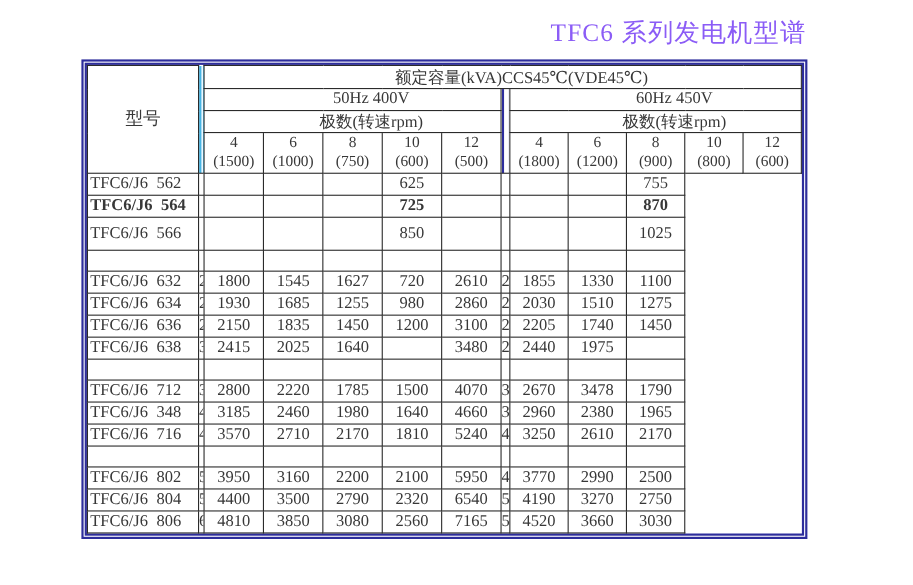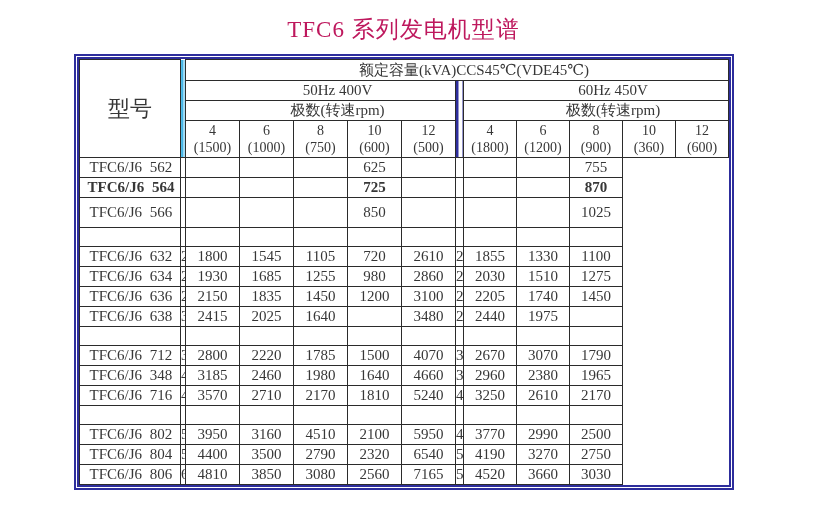--- a/index.html
+++ b/index.html
@@ -20,10 +20,10 @@
     left: 74px;
     top: 14px;
     width: 659px;
-    text-align: center;
+    text-align: right;
     font-size: 23px;
     letter-spacing: 1px;
-    color: #be185d;
+    color: #8b5cf6;
     white-space: pre;
   }
   #table-wrap {

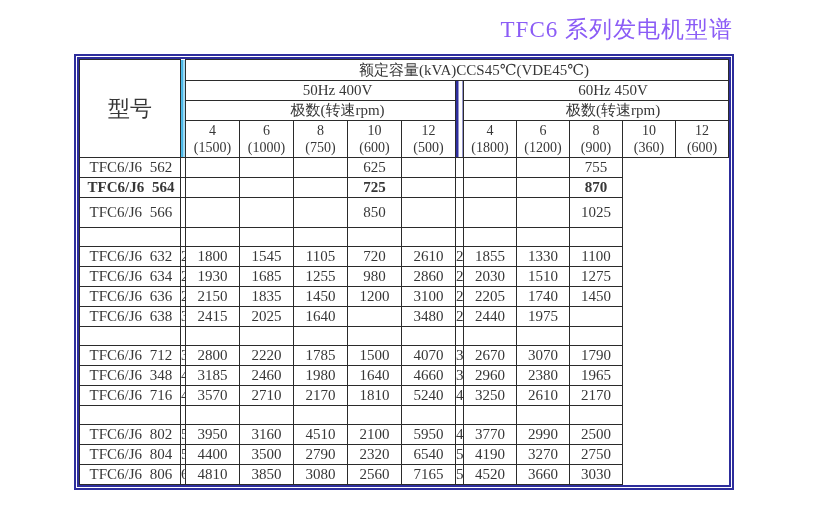--- a/index.html
+++ b/index.html
@@ -52,7 +52,7 @@
   tr.hrow2 { height: 20px; }
   tr.hrow3 { height: 19px; margin-left: 24px; }
   tr.hrow4 { height: 37px; }
-  .model-header-cell { font-size: 22px; }
+  .model-header-cell { font-size: 16px; }
   .capacity-cell, .section-cell, .poles-label-cell { font-size: 15px; padding-left: 34px; }
   .pole-cell { font-size: 14px; line-height: 1.25; }
   .pole-cell div { text-align: center; }

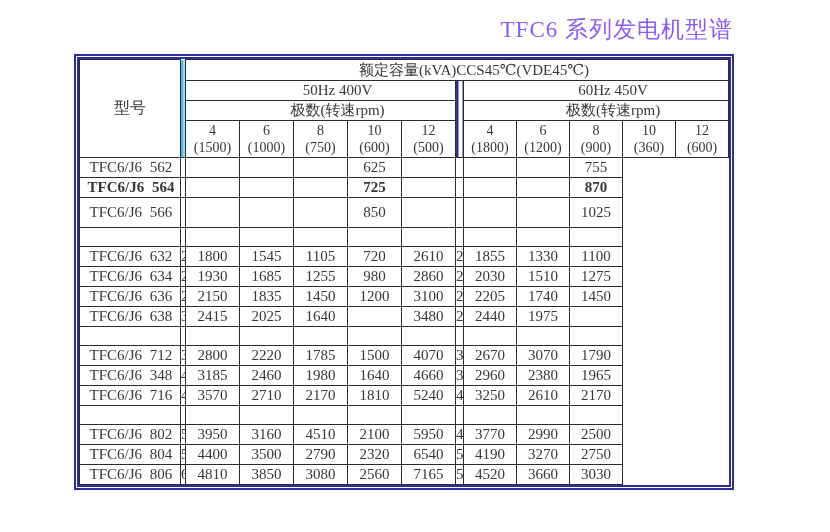--- a/index.html
+++ b/index.html
@@ -146,7 +146,7 @@
             </td>
             <td class="pole-cell">
               <div>10</div>
-              <div>(360)</div>
+              <div>(800)</div>
             </td>
             <td class="pole-cell">
               <div>12</div>

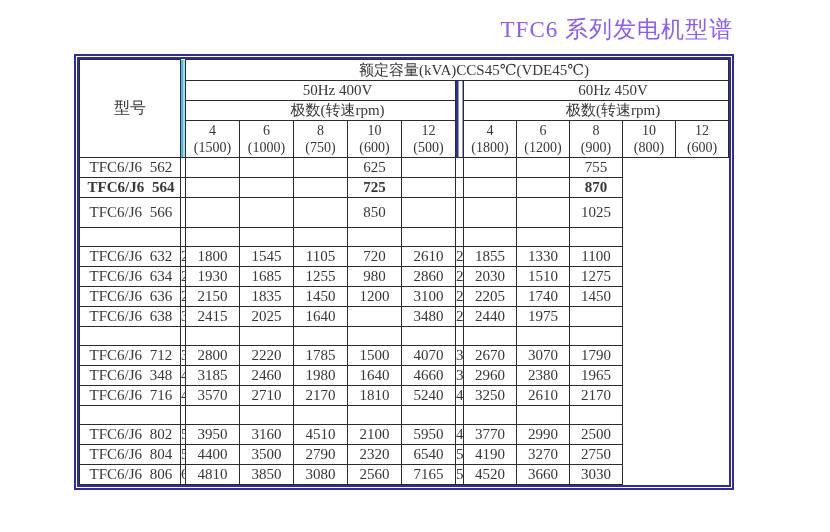--- a/index.html
+++ b/index.html
@@ -66,7 +66,7 @@
     background: linear-gradient(to right, #2d2d9c 0px 2px, #ffffff 2px 6px, #2d2d9c 6px 8px);
   }
   .model-cell {
-    text-align: center;
+    text-align: left;
     padding-left: 2px;
     word-spacing: 4px;
   }

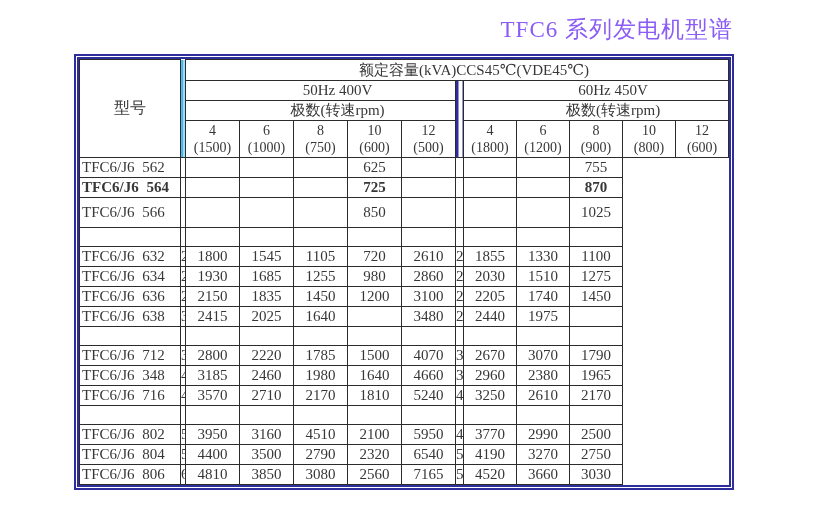--- a/index.html
+++ b/index.html
@@ -212,7 +212,7 @@
             <td class="value-cell">2230</td>
             <td class="value-cell">1800</td>
             <td class="value-cell">1545</td>
-            <td class="value-cell">1105</td>
+            <td class="value-cell">1627</td>
             <td class="value-cell">720</td>
             <td class="value-cell">2610</td>
             <td class="value-cell">2170</td>

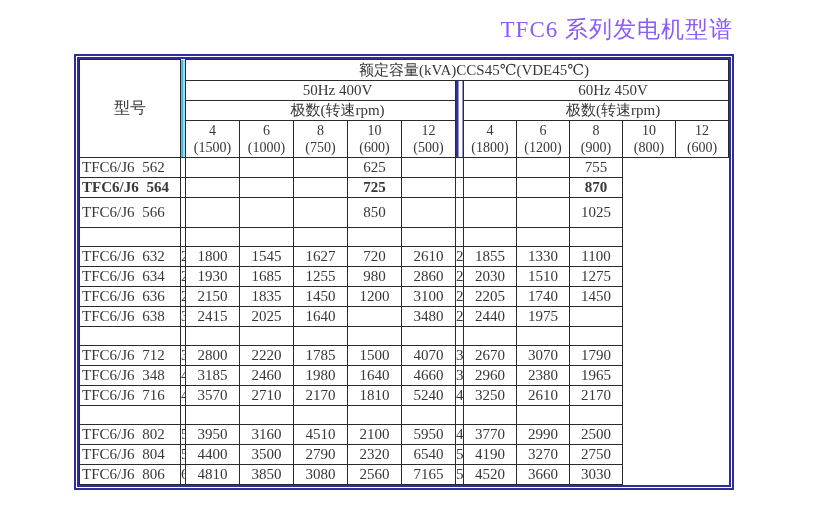--- a/index.html
+++ b/index.html
@@ -282,7 +282,7 @@
             <td class="value-cell">4070</td>
             <td class="value-cell">3360</td>
             <td class="value-cell">2670</td>
-            <td class="value-cell">3070</td>
+            <td class="value-cell">3478</td>
             <td class="value-cell">1790</td>
           </tr>
           <tr style="height: 20px;">

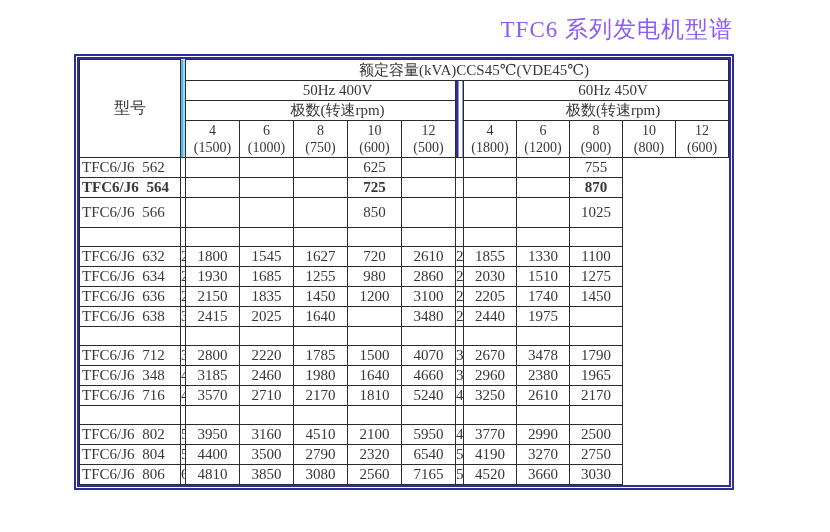--- a/index.html
+++ b/index.html
@@ -329,7 +329,7 @@
             <td class="value-cell">5100</td>
             <td class="value-cell">3950</td>
             <td class="value-cell">3160</td>
-            <td class="value-cell">4510</td>
+            <td class="value-cell">2200</td>
             <td class="value-cell">2100</td>
             <td class="value-cell">5950</td>
             <td class="value-cell">4720</td>

